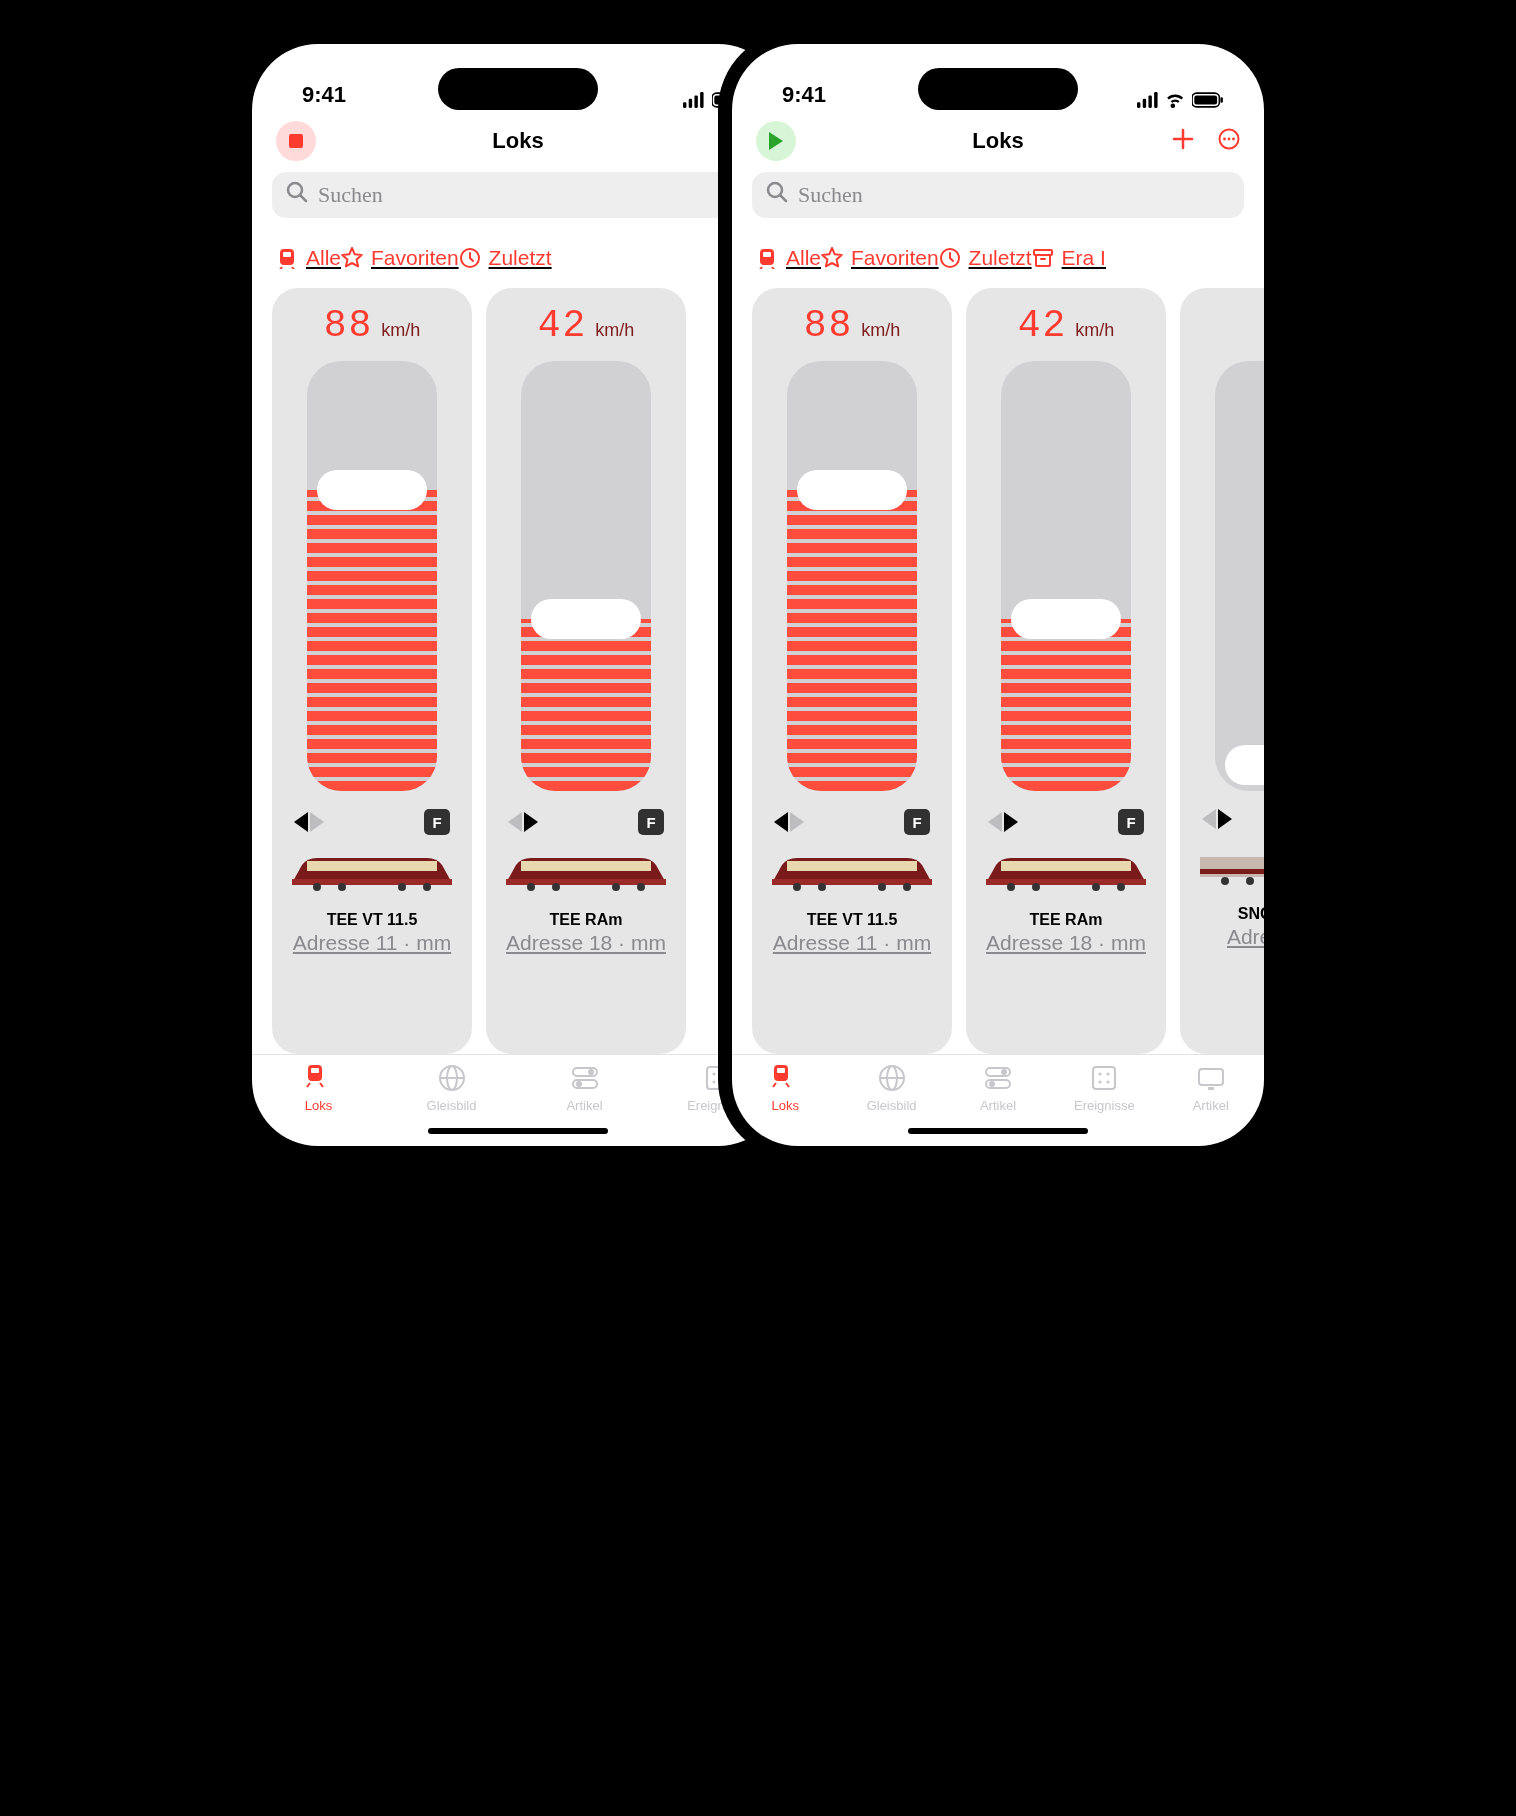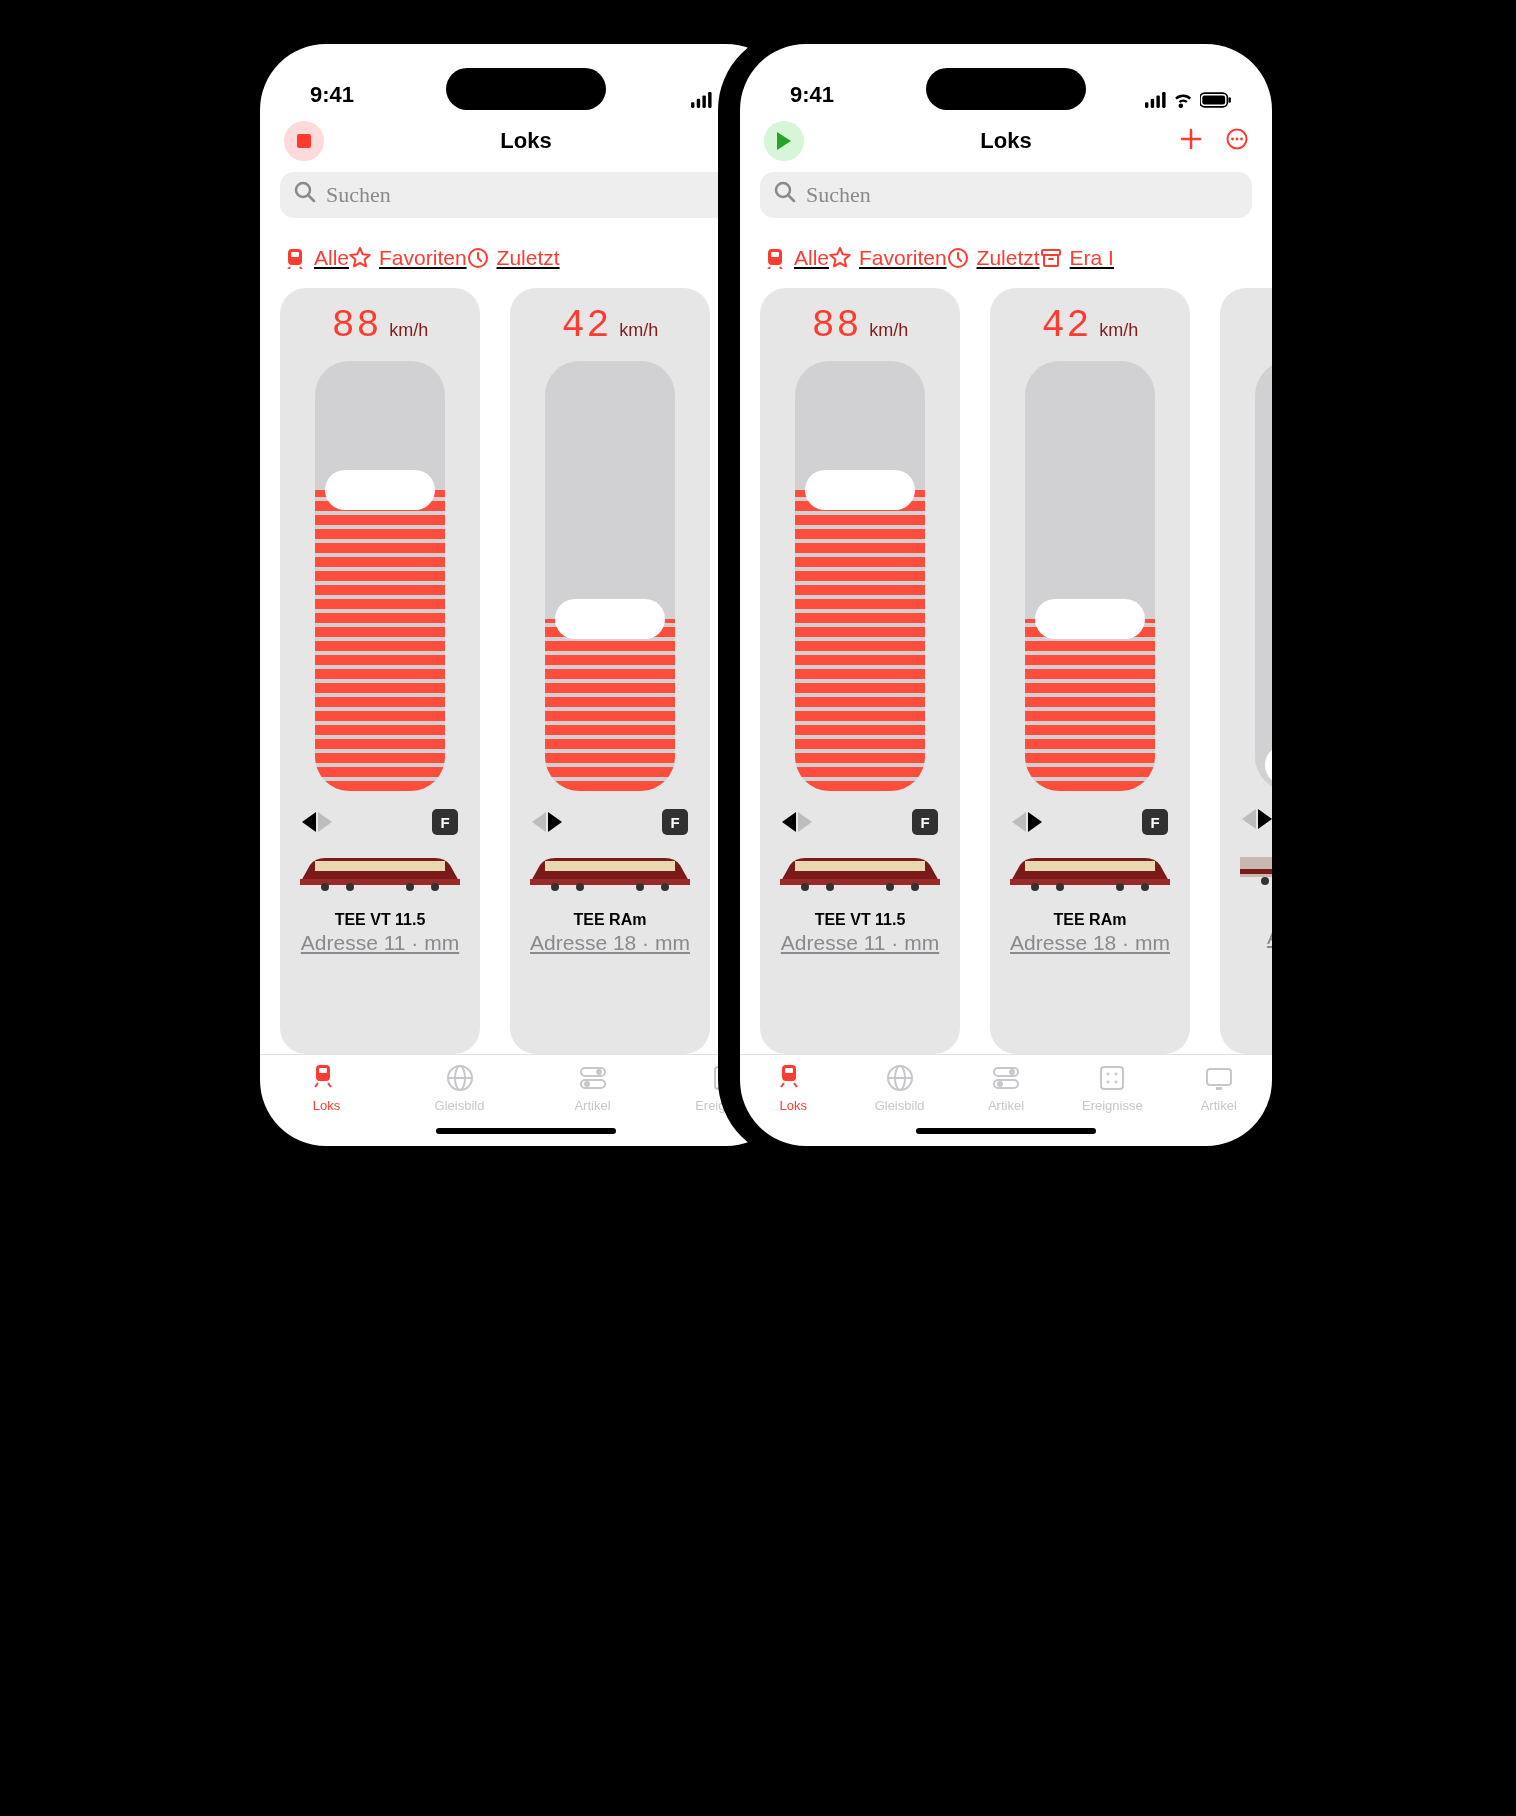--- a/index.html
+++ b/index.html
@@ -33,7 +33,6 @@
     display: flex;
     flex-direction: column;
     position: relative;
-    margin-left: 8px;
   }
   
   .island {

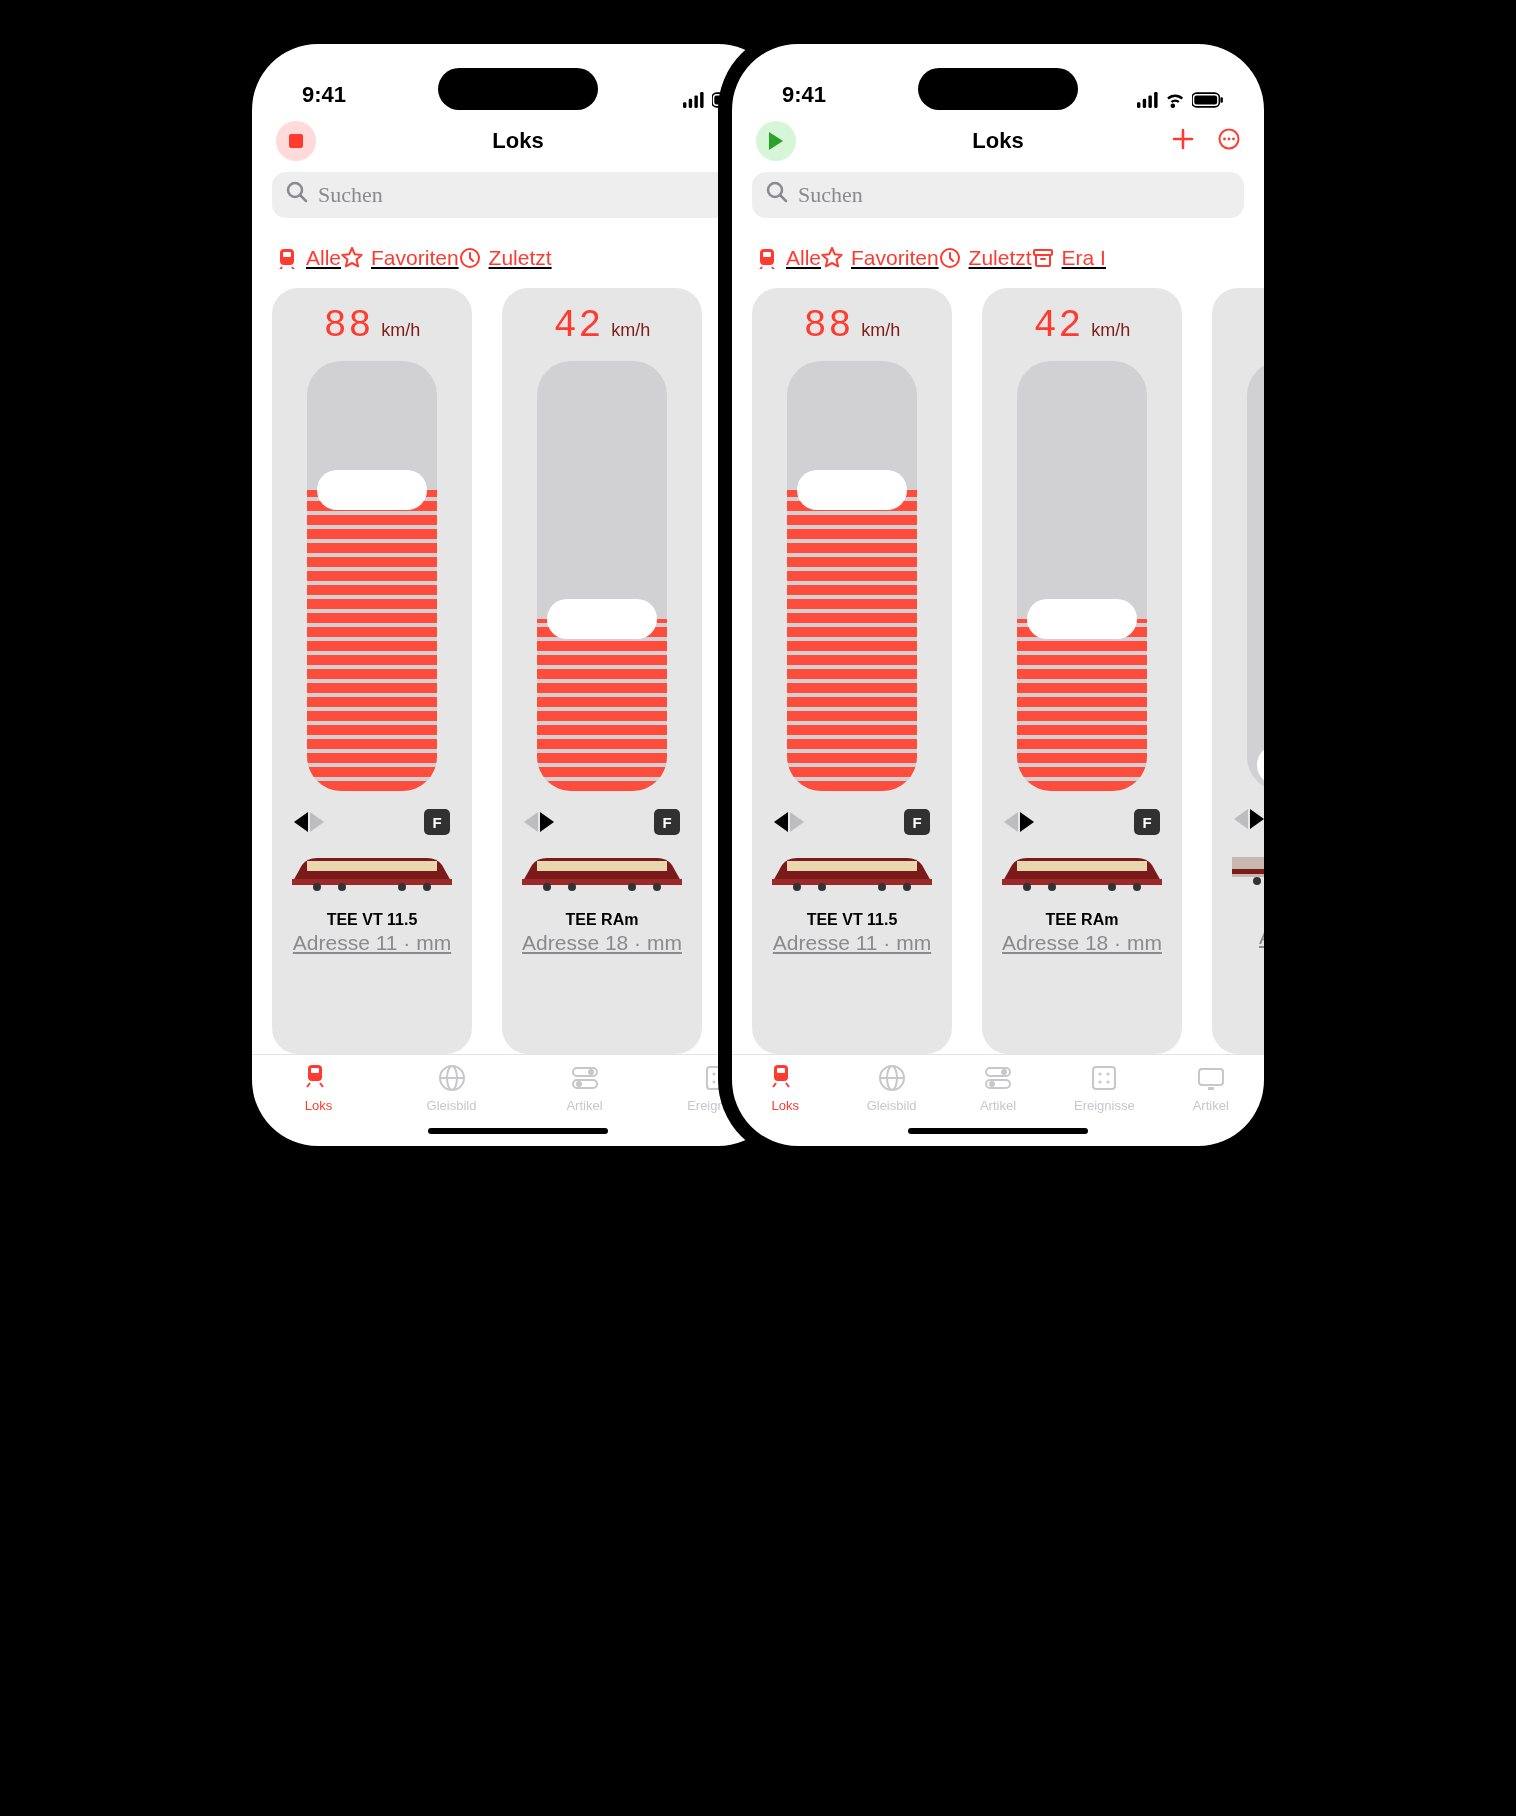--- a/index.html
+++ b/index.html
@@ -117,7 +117,7 @@
   .content {
     flex: 1;
     display: flex;
-    gap: 30px;
+    gap: 14px;
     padding: 0 20px;
     overflow: hidden;
   }

